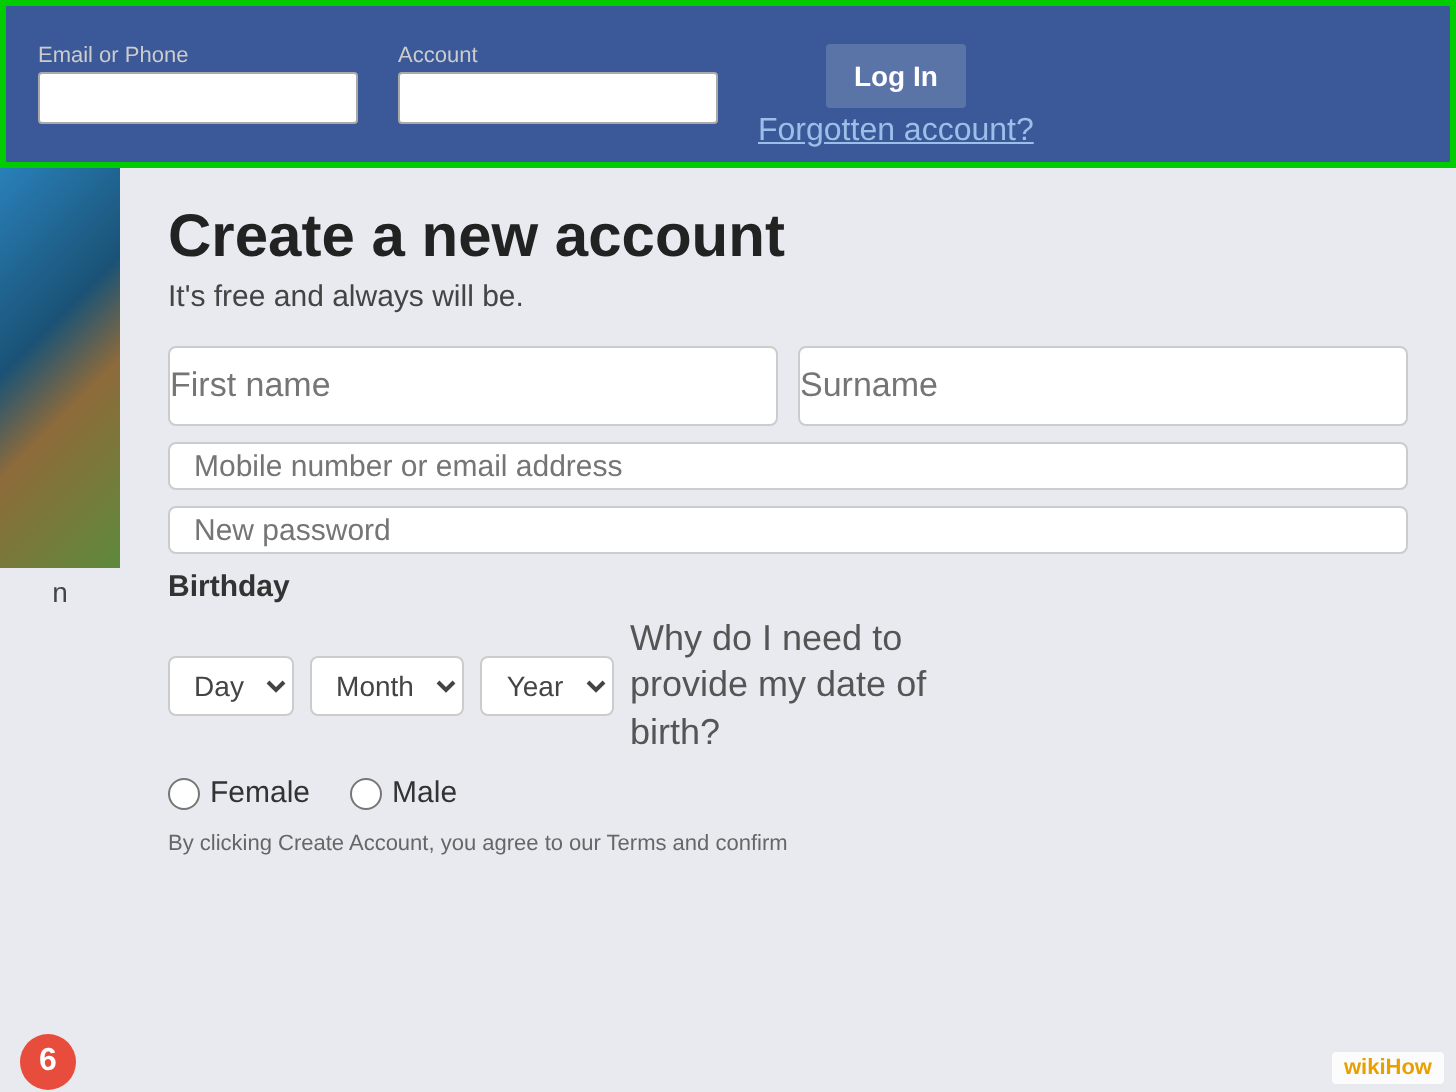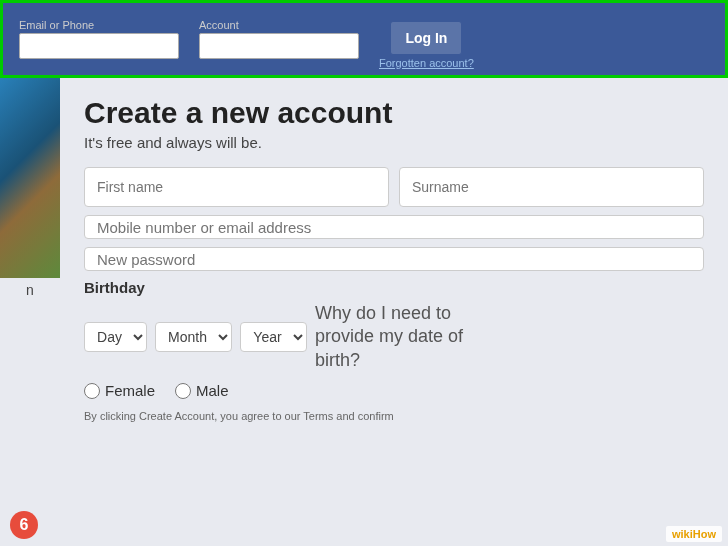--- a/index.html
+++ b/index.html
@@ -58,7 +58,7 @@
 
     .forgotten-account {
       color: #9ac0ea;
-      font-size: 11px;
+      font-size: 16px;
       text-align: center;
       margin-top: 2px;
       text-decoration: underline;

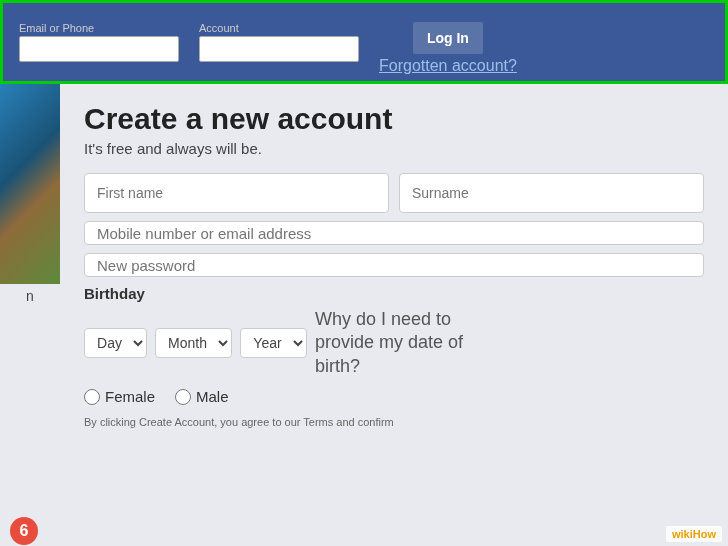--- a/index.html
+++ b/index.html
@@ -149,8 +149,8 @@
       border: 1px solid #ccc;
       border-radius: 4px;
       height: 40px;
-      padding: 0 12px;
-      font-size: 14px;
+      padding: 0 0;
+      font-size: 17px;
       color: #aaa;
       width: 100%;
     }

